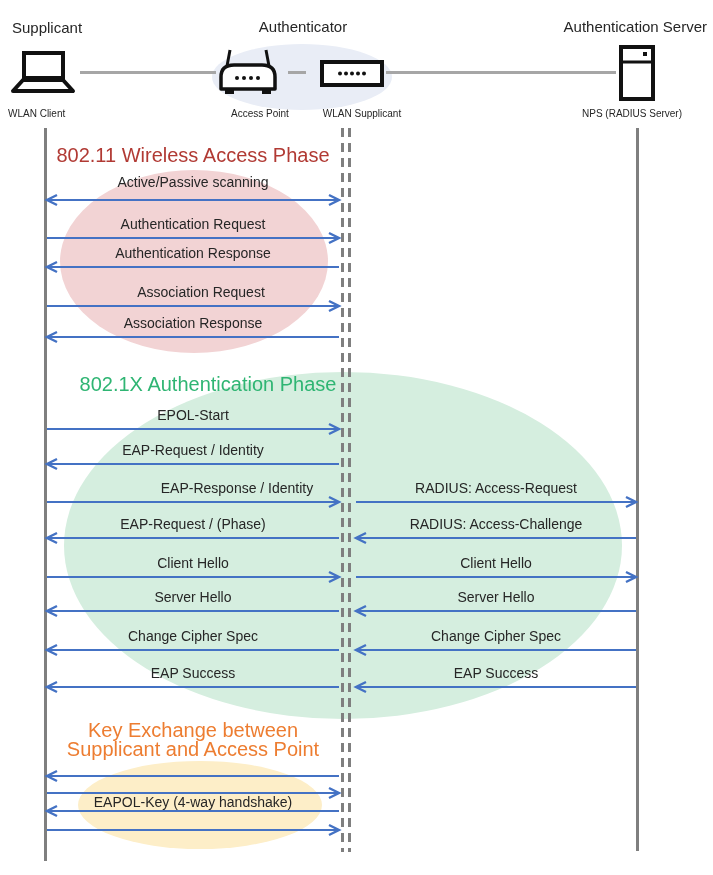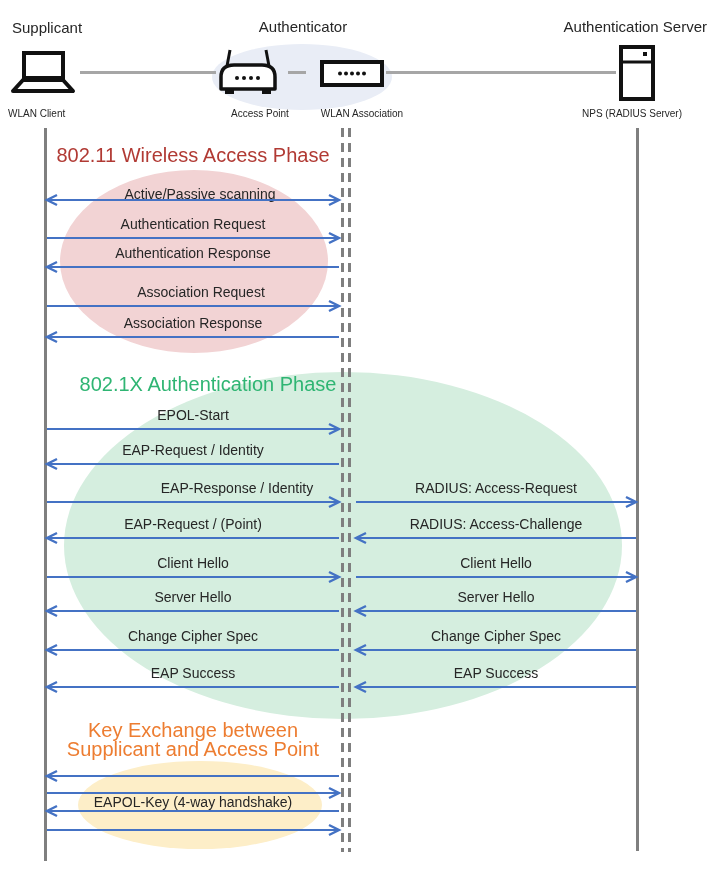--- a/index.html
+++ b/index.html
@@ -97,7 +97,7 @@
 
   <div class="device-label" style="left:8px;top:108px;">WLAN Client</div>
   <div class="device-label center" style="left:200px;top:108px;width:120px;">Access Point</div>
-  <div class="device-label center" style="left:292px;top:108px;width:140px;">WLAN Association</div>
+  <div class="device-label center" style="left:292px;top:108px;width:140px;">WLAN Supplicant</div>
   <div class="device-label center" style="left:554px;top:108px;width:156px;">NPS (RADIUS Server)</div>
 
   <div class="phase-ellipse" id="phase-ellipse-0" style="background: rgb(242, 211, 212);"></div>

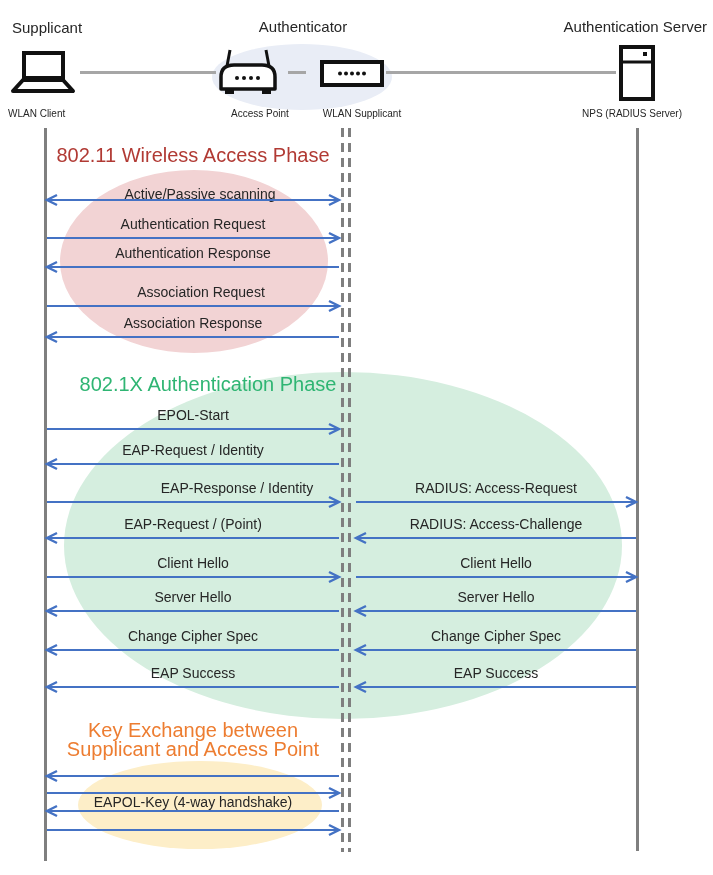--- a/index.html
+++ b/index.html
@@ -117,7 +117,7 @@
 Supplicant and Access Point</div>
 
   <div id="messages-layer">
-      <div class="msg-label" style="left: 45px; width: 296px; top: 186px; padding-left: 7px;">Active/Passive scanning</div>
+      <div class="msg-label" style="left: 45px; width: 296px; top: 174px;">Active/Passive scanning</div>
       <svg class="msg-arrow" width="296" height="14" style="left: 45px; top: 193px;">
         <line x1="2" x2="294" y1="7" y2="7" stroke-width="2"></line>
         <polyline points="284,2 294,7 284,12" stroke-width="2.4"></polyline>

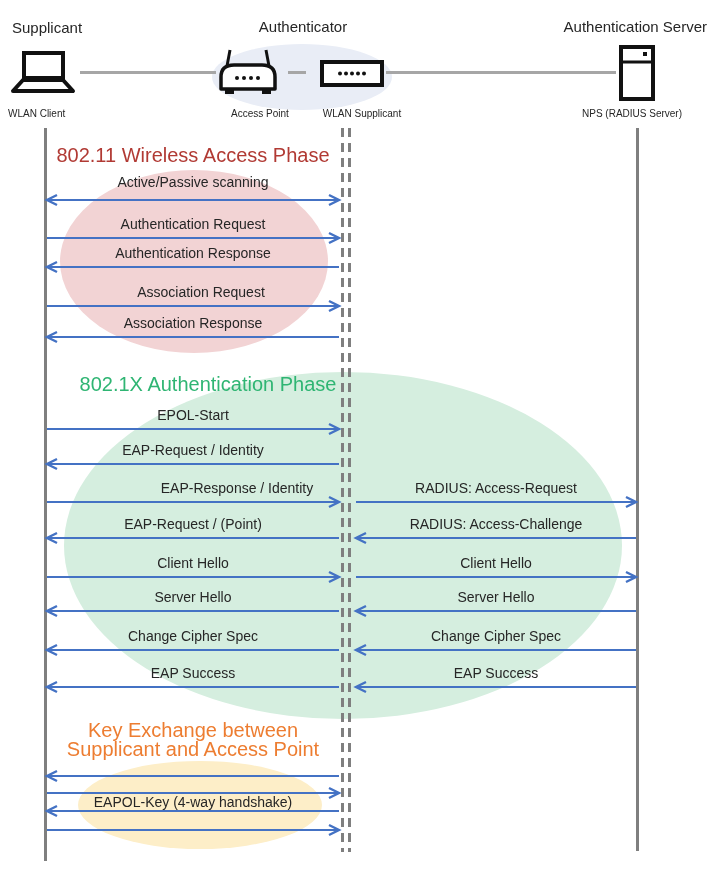--- a/index.html
+++ b/index.html
@@ -163,7 +163,7 @@
         <line x1="2" x2="282" y1="7" y2="7" stroke-width="2"></line>
         <polyline points="272,2 282,7 272,12" stroke-width="2.4"></polyline>
       </svg>
-      <div class="msg-label" style="left: 45px; width: 296px; top: 516px;">EAP-Request / (Point)</div>
+      <div class="msg-label" style="left: 45px; width: 296px; top: 516px;">EAP-Request / (Phase)</div>
       <svg class="msg-arrow" width="296" height="14" style="left: 45px; top: 531px;">
         <line x1="2" x2="294" y1="7" y2="7" stroke-width="2"></line>
         <polyline points="12,2 2,7 12,12" stroke-width="2.4"></polyline>

